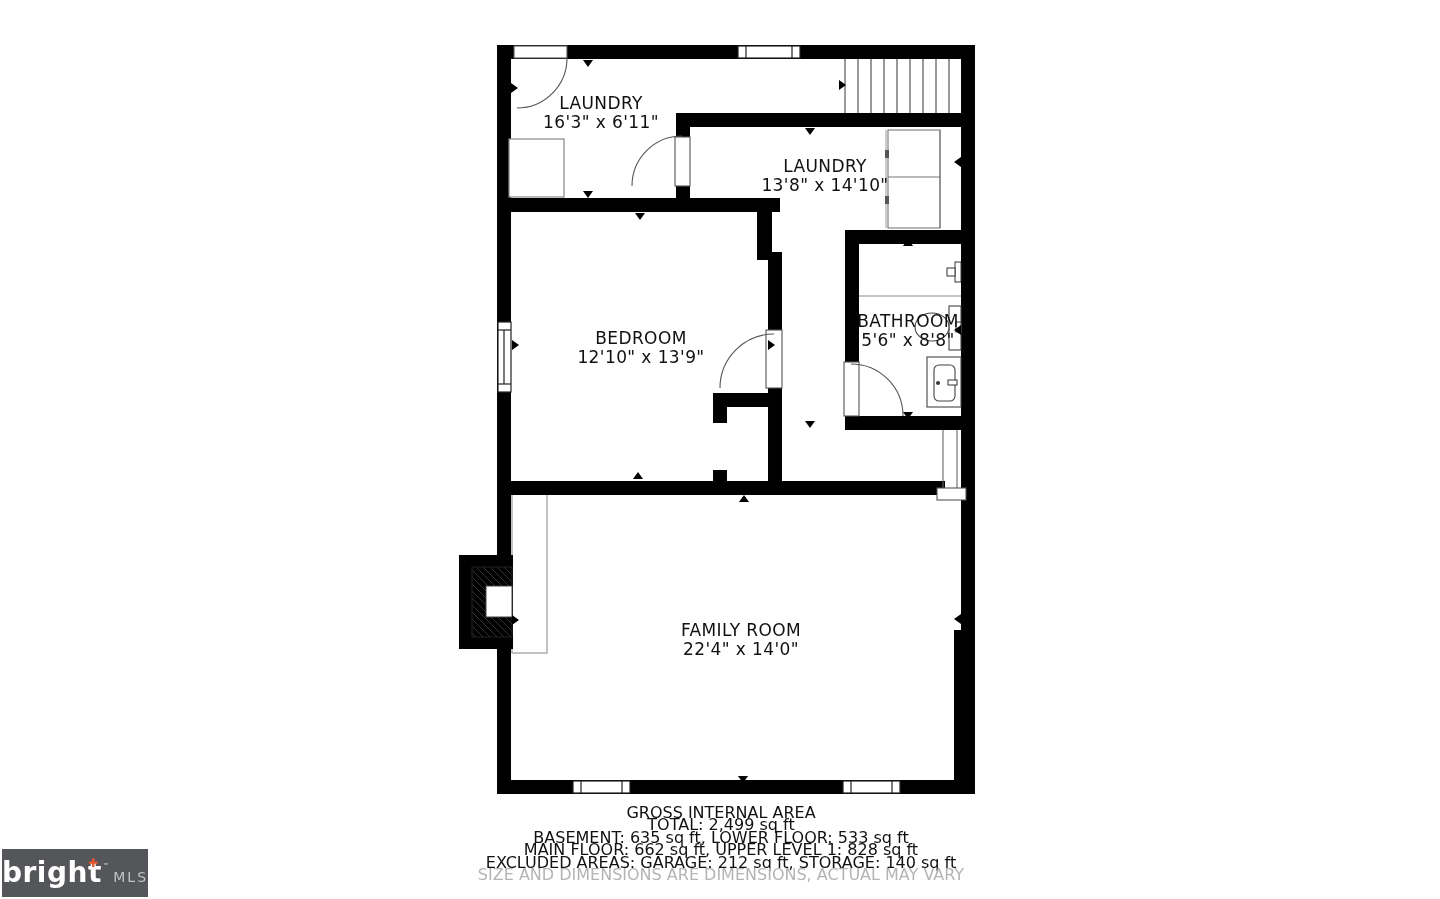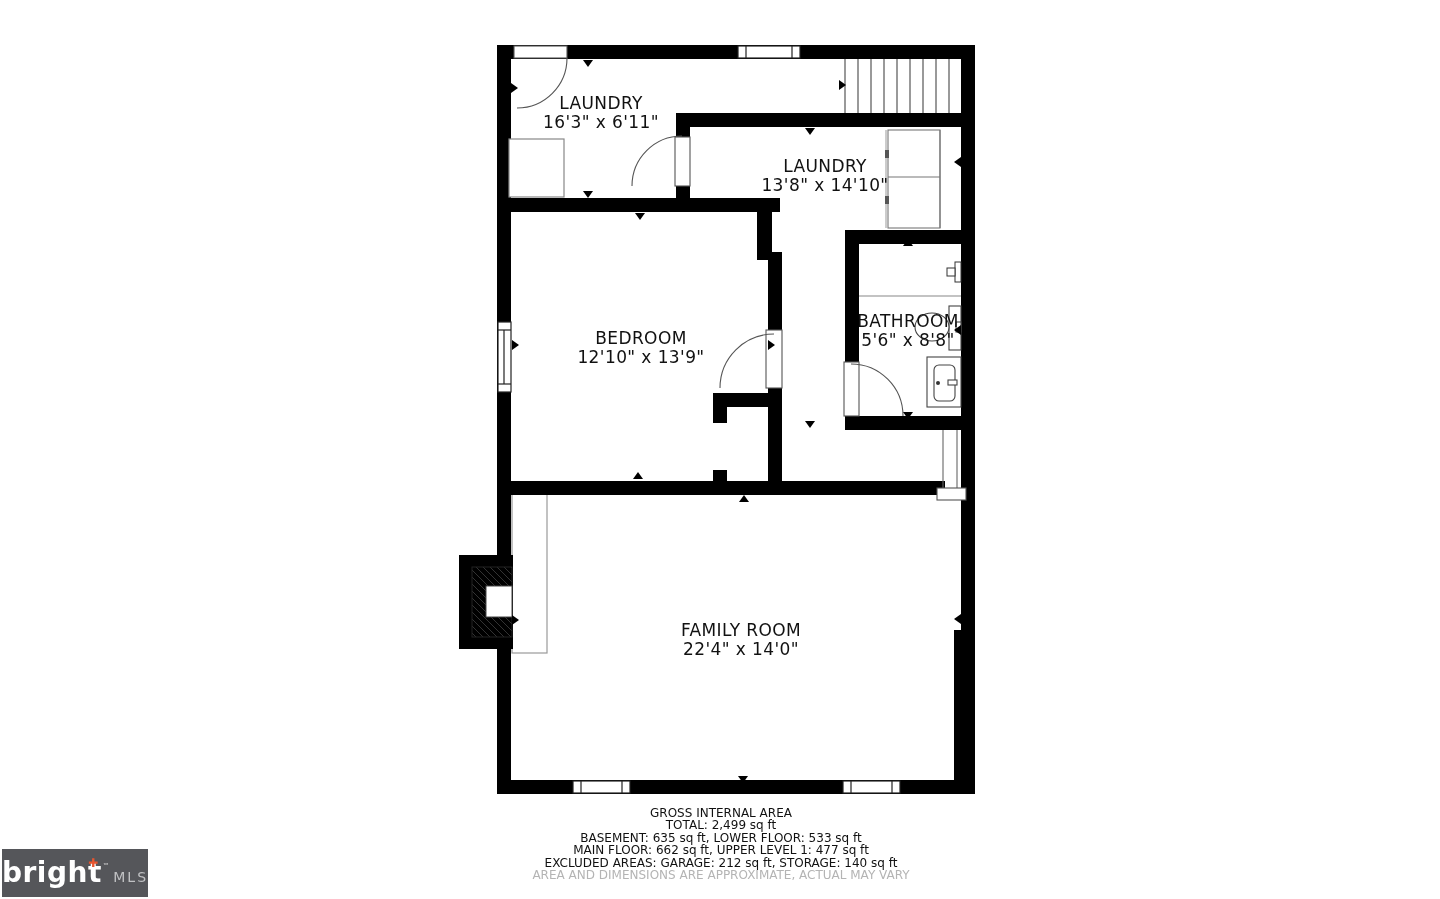--- a/index.html
+++ b/index.html
@@ -8,7 +8,7 @@
   .plan-svg{position:absolute;left:0;top:0;}
   .room-label{font-family:"DejaVu Sans","Liberation Sans",sans-serif;font-size:17px;fill:#111;letter-spacing:.4px;}
   .footer{position:absolute;top:807px;left:721px;transform:translateX(-50%);
-          text-align:center;font-size:12px;line-height:12.4px;color:#111;white-space:nowrap;}
+          text-align:center;font-size:16px;line-height:12.4px;color:#111;white-space:nowrap;}
   .footer .muted{color:#b4b4b4;}
   .logo{position:absolute;left:2px;top:849px;width:146px;height:48px;background:#55565a;
         display:flex;align-items:baseline;justify-content:center;padding-top:0;}

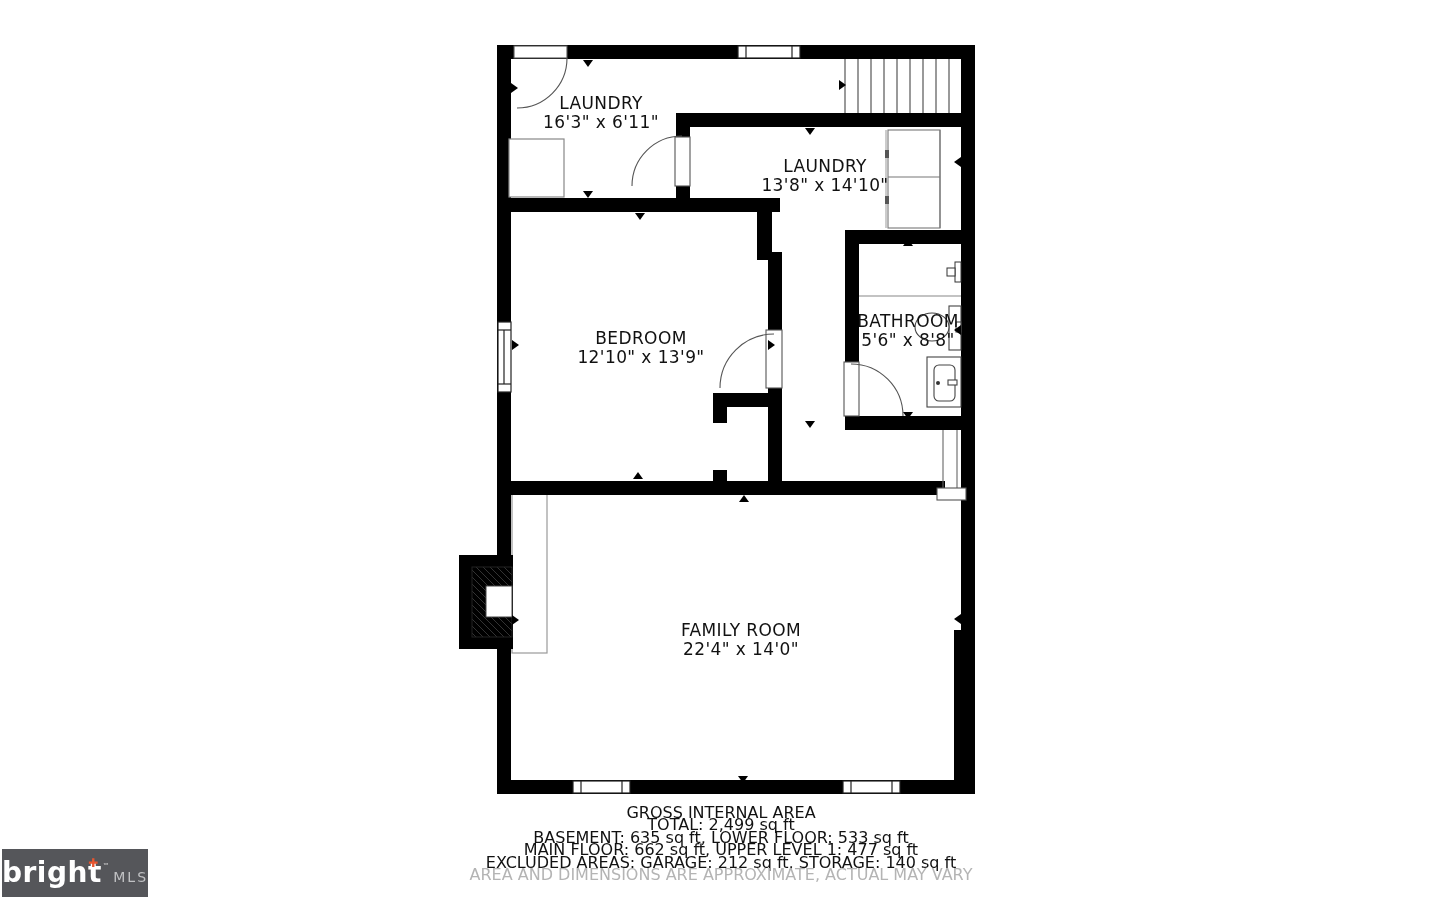--- a/index.html
+++ b/index.html
@@ -194,7 +194,7 @@
     <div>GROSS INTERNAL AREA</div>
     <div>TOTAL: 2,499 sq ft</div>
     <div>BASEMENT: 635 sq ft, LOWER FLOOR: 533 sq ft</div>
-    <div>MAIN FLOOR: 662 sq ft, UPPER LEVEL 1: 477 sq ft</div>
+    <div>MAIN FLOOR: 662 sq ft, UPPER LEVEL 1: 828 sq ft</div>
     <div>EXCLUDED AREAS: GARAGE: 212 sq ft, STORAGE: 140 sq ft</div>
     <div class="muted">AREA AND DIMENSIONS ARE APPROXIMATE, ACTUAL MAY VARY</div>
   </div>

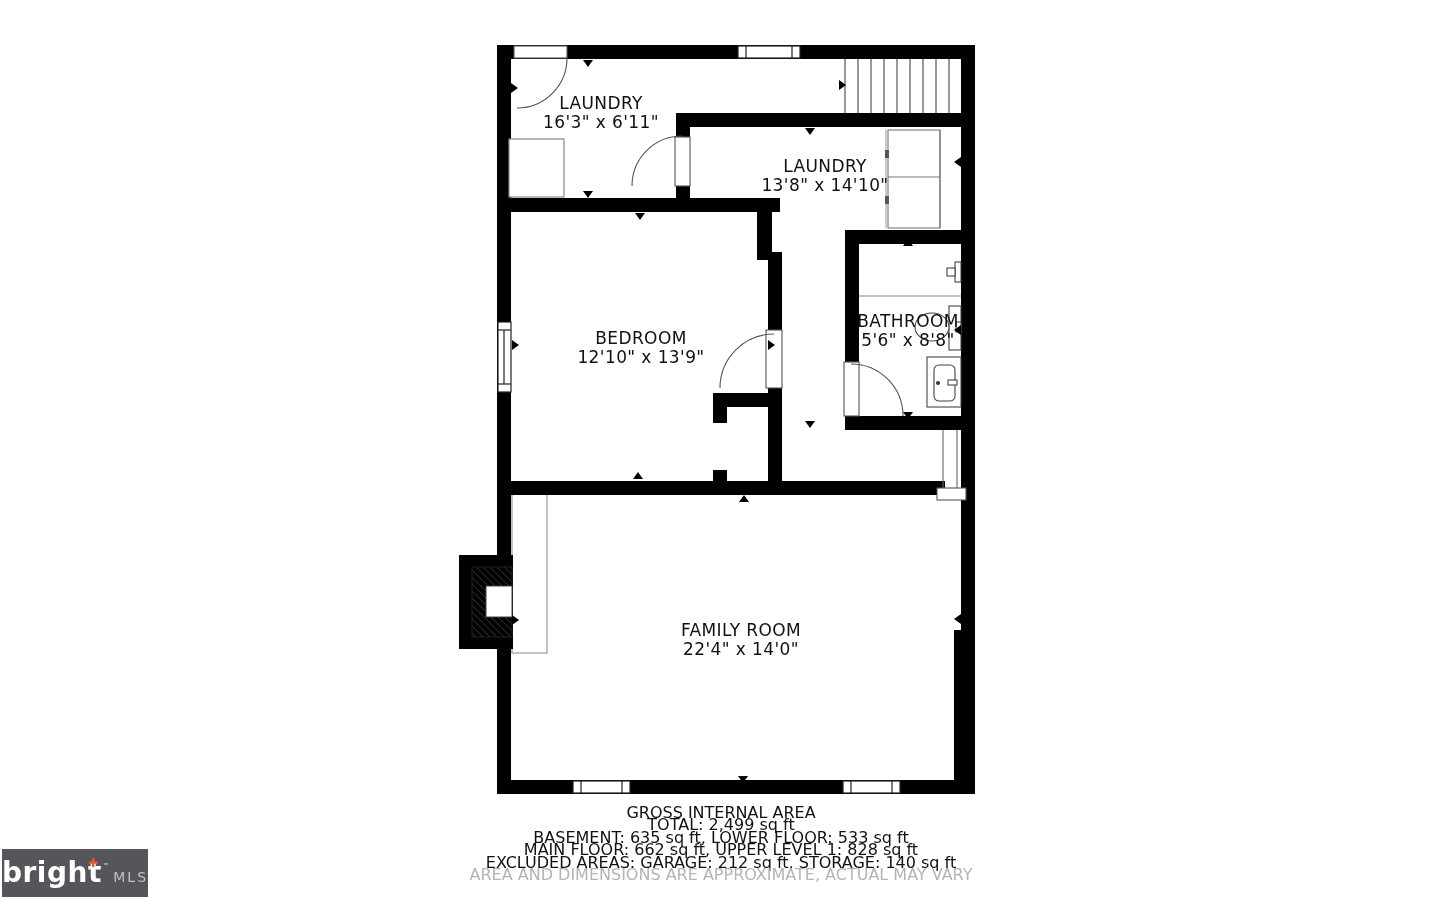--- a/index.html
+++ b/index.html
@@ -196,7 +196,7 @@
     <div>BASEMENT: 635 sq ft, LOWER FLOOR: 533 sq ft</div>
     <div>MAIN FLOOR: 662 sq ft, UPPER LEVEL 1: 828 sq ft</div>
     <div>EXCLUDED AREAS: GARAGE: 212 sq ft, STORAGE: 140 sq ft</div>
-    <div class="muted">AREA AND DIMENSIONS ARE APPROXIMATE, ACTUAL MAY VARY</div>
+    <div class="muted">SIZE AND DIMENSIONS ARE DIMENSIONS, ACTUAL MAY VARY</div>
   </div>
 
   <div class="logo">

